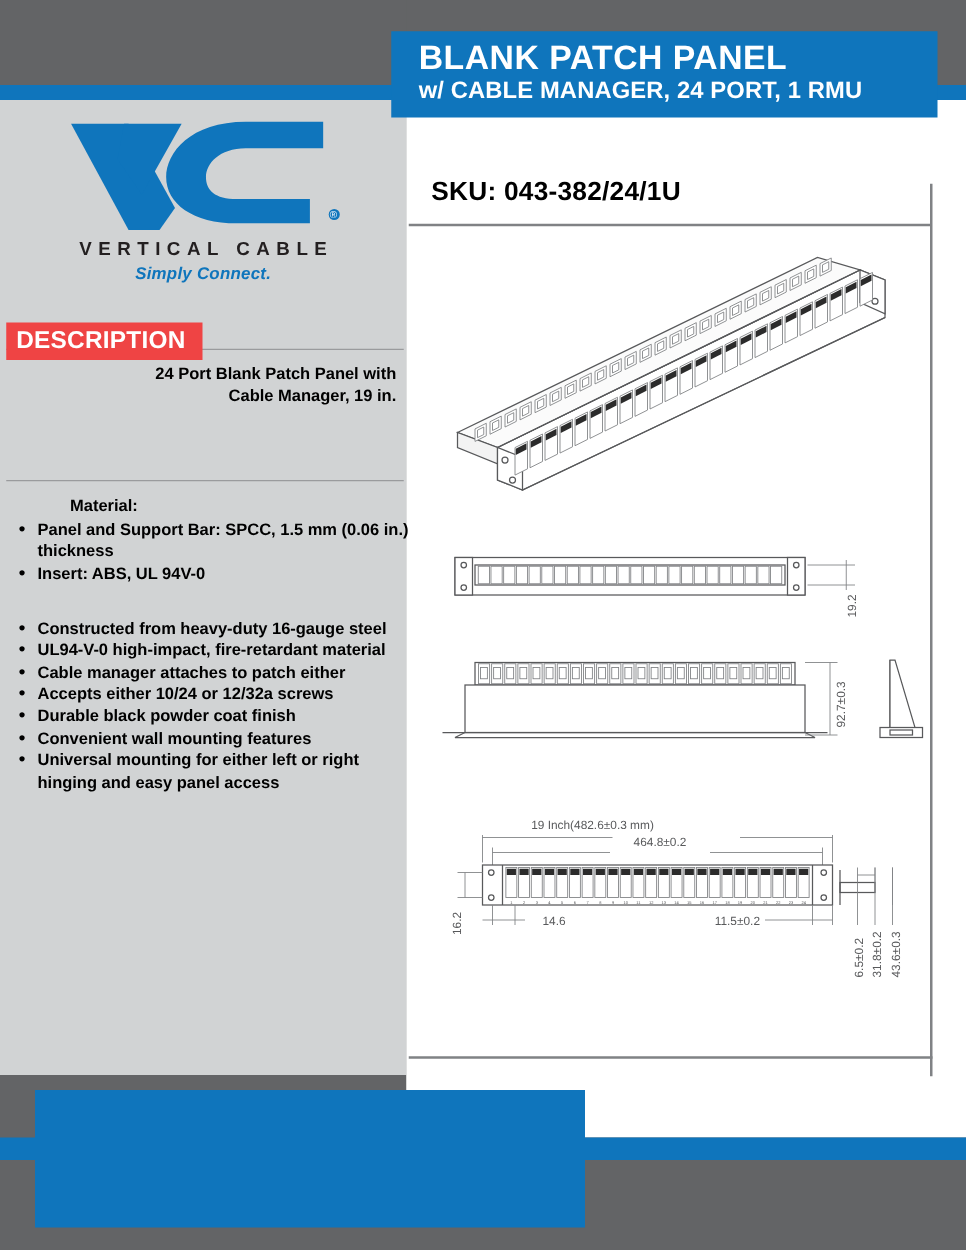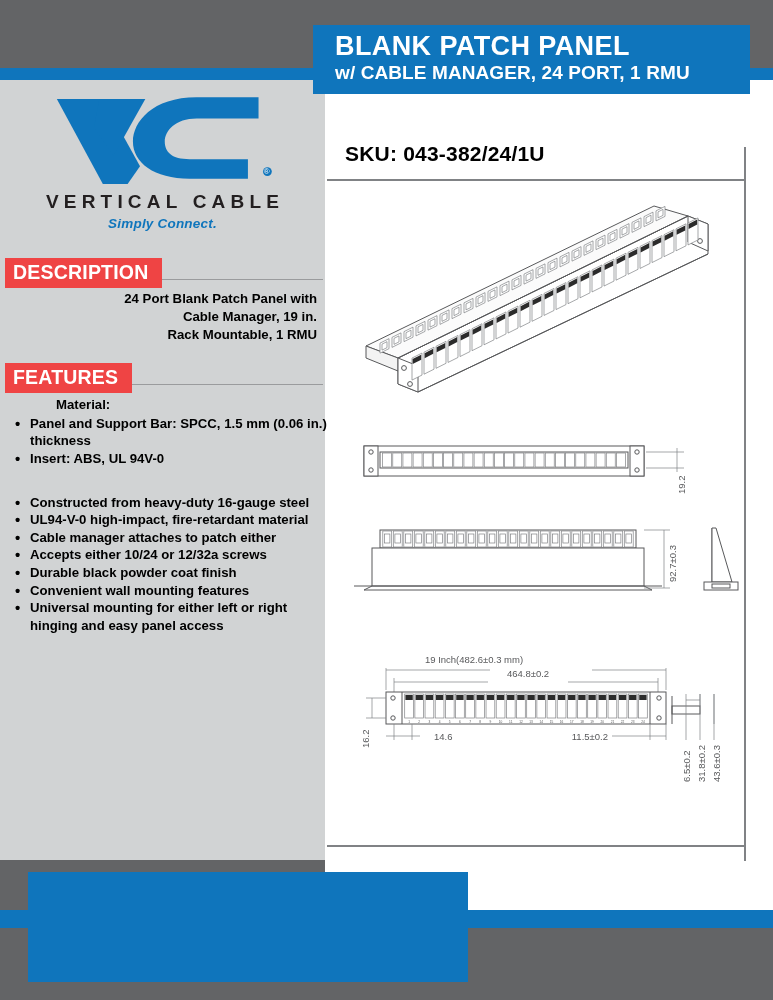--- a/index.html
+++ b/index.html
@@ -42,7 +42,7 @@
   .logo-wrap{position:absolute;left:0;top:92px;width:325px;text-align:center;}
   .logo-mark{width:230px;height:92px;display:block;margin:0 auto;}
   .logo-word{
-    font-size:19px;font-weight:bold;letter-spacing:5.2px;
+    font-size:15px;font-weight:bold;letter-spacing:5.2px;
     color:#231f20;margin-top:7px;padding-left:5px;
   }
   .logo-tag{font-size:13.5px;font-style:italic;font-weight:bold;margin-top:3px;letter-spacing:.2px;}

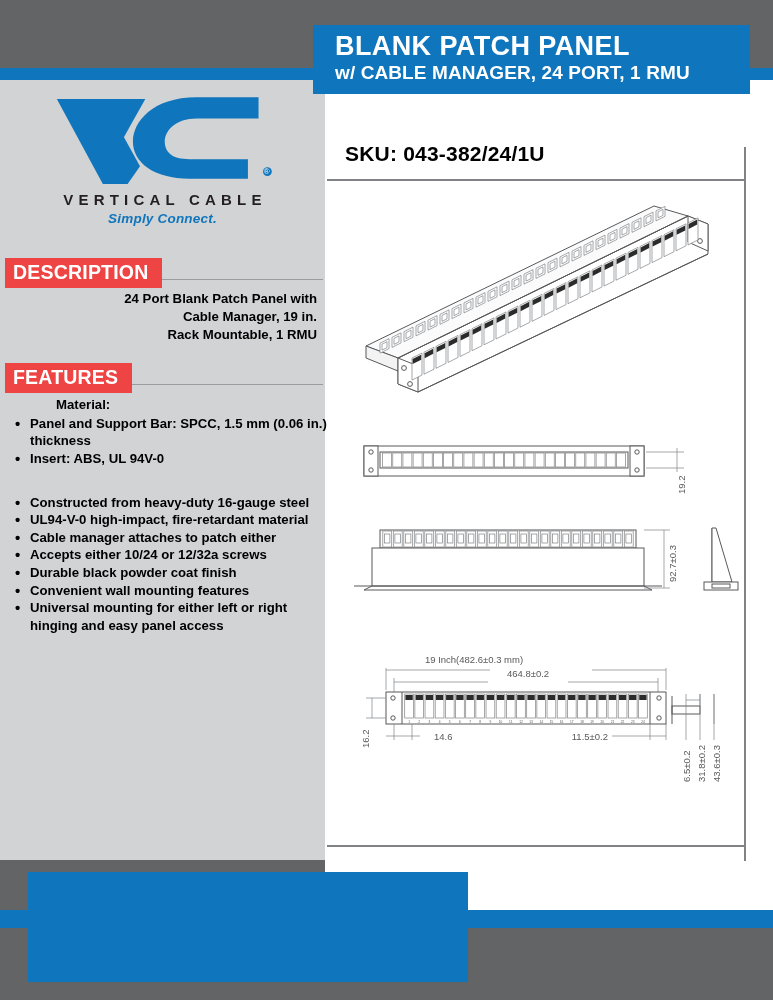--- a/index.html
+++ b/index.html
@@ -143,7 +143,6 @@
   <div class="desc-body">
     <div>24 Port Blank Patch Panel with</div>
     <div>Cable Manager, 19 in.</div>
-    <div>Rack Mountable, 1 RMU</div>
   </div>
 
   <div class="sec-rule" id="feat-rule"></div>

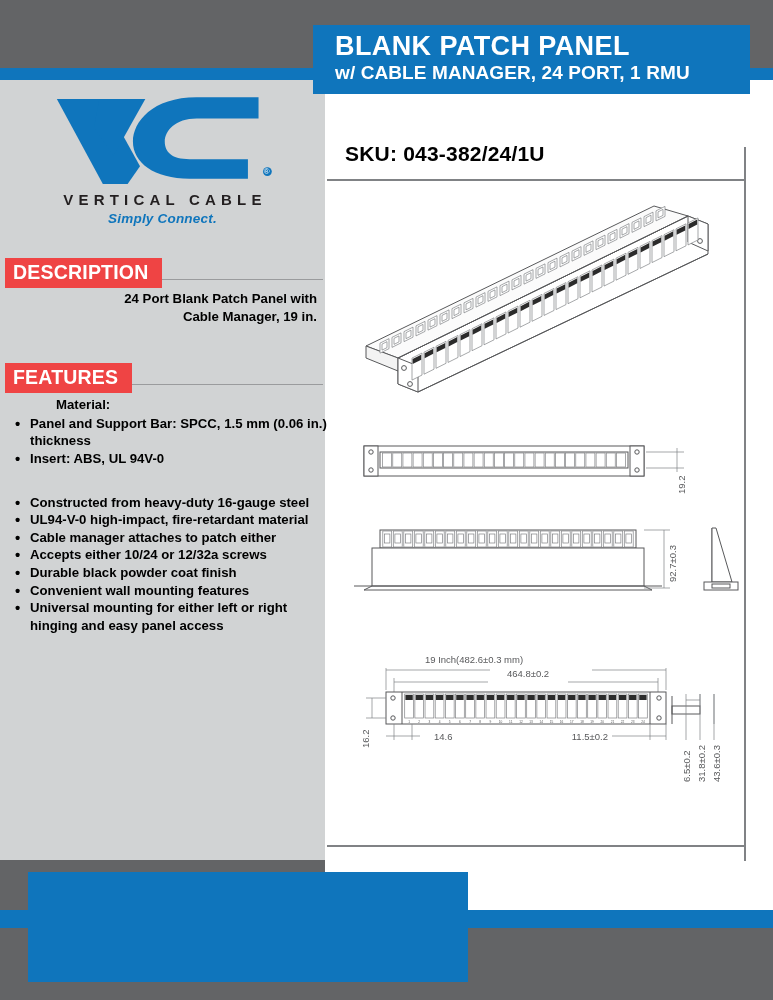--- a/index.html
+++ b/index.html
@@ -146,7 +146,6 @@
   </div>
 
   <div class="sec-rule" id="feat-rule"></div>
-  <div class="sec-head" id="feat-head">FEATURES</div>
   <div class="feat-body">
     <div class="feat-label">Material:</div>
     <ul class="bullets">

